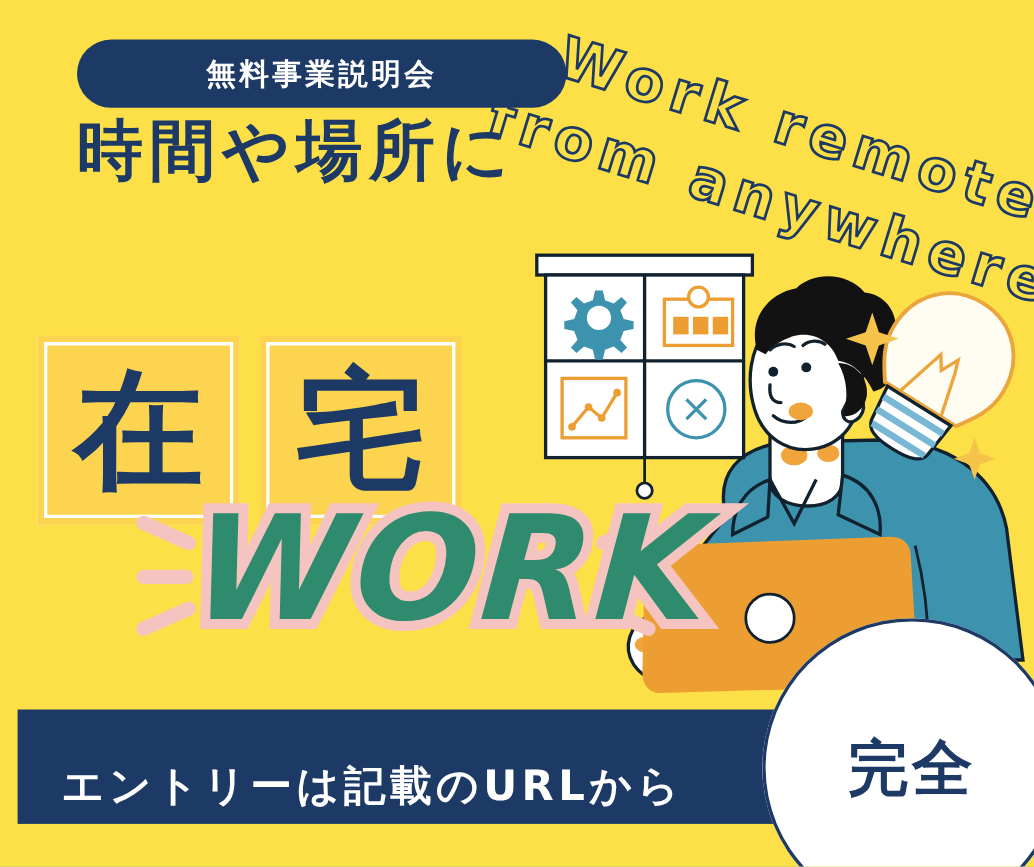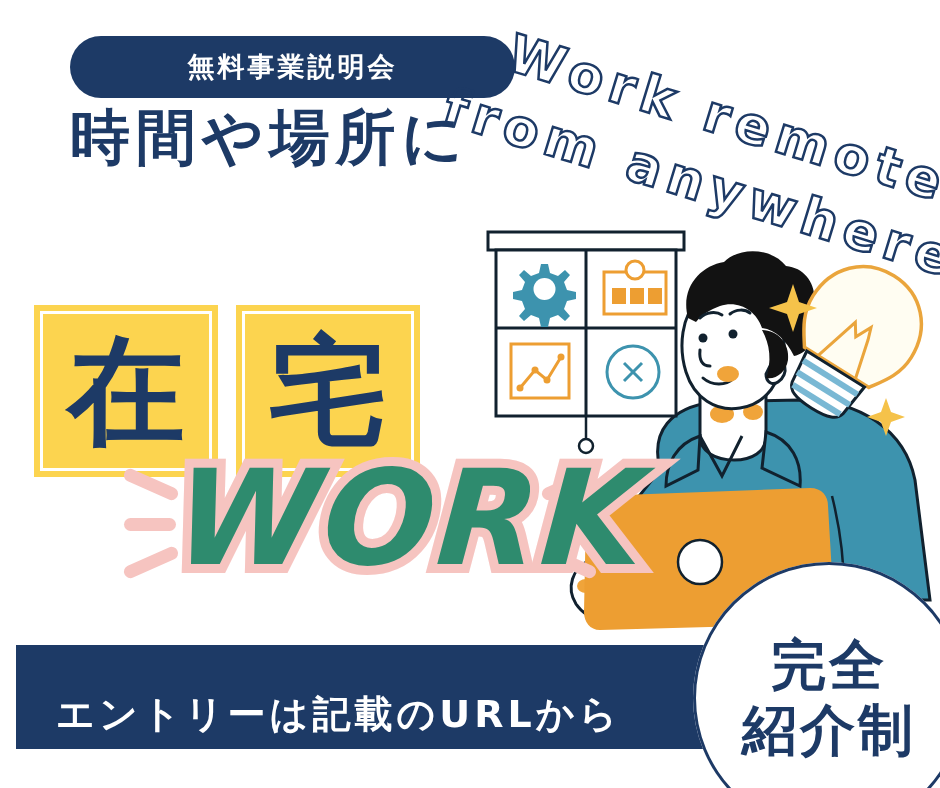--- a/index.html
+++ b/index.html
@@ -8,7 +8,7 @@
     font-family:"Liberation Sans","DejaVu Sans",sans-serif;
     background:#8fc9a6;
   }
-  #poster{position:relative;width:940px;height:788px;overflow:hidden;background:#ffffff;}
+  #poster{position:relative;width:940px;height:788px;overflow:hidden;background:#fde047;}
 
   
   .badge-pill{

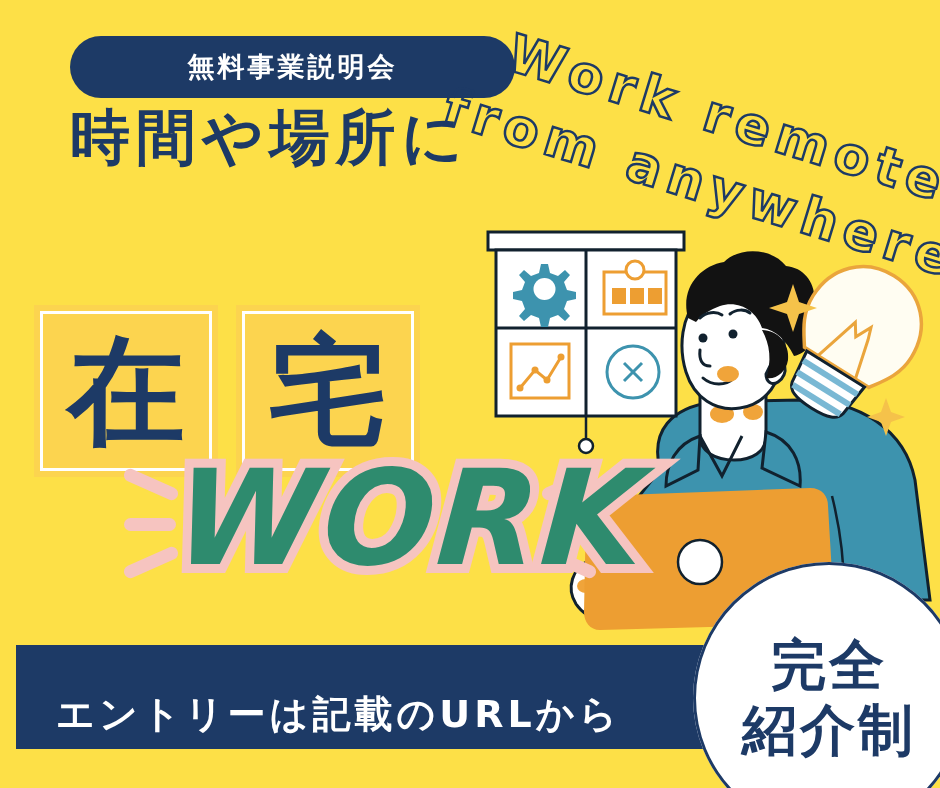--- a/index.html
+++ b/index.html
@@ -253,7 +253,6 @@
 
   <div class="seal">
     <div class="s1">完全</div>
-    <div class="s2">紹介制</div>
   </div>
 
 </div>

